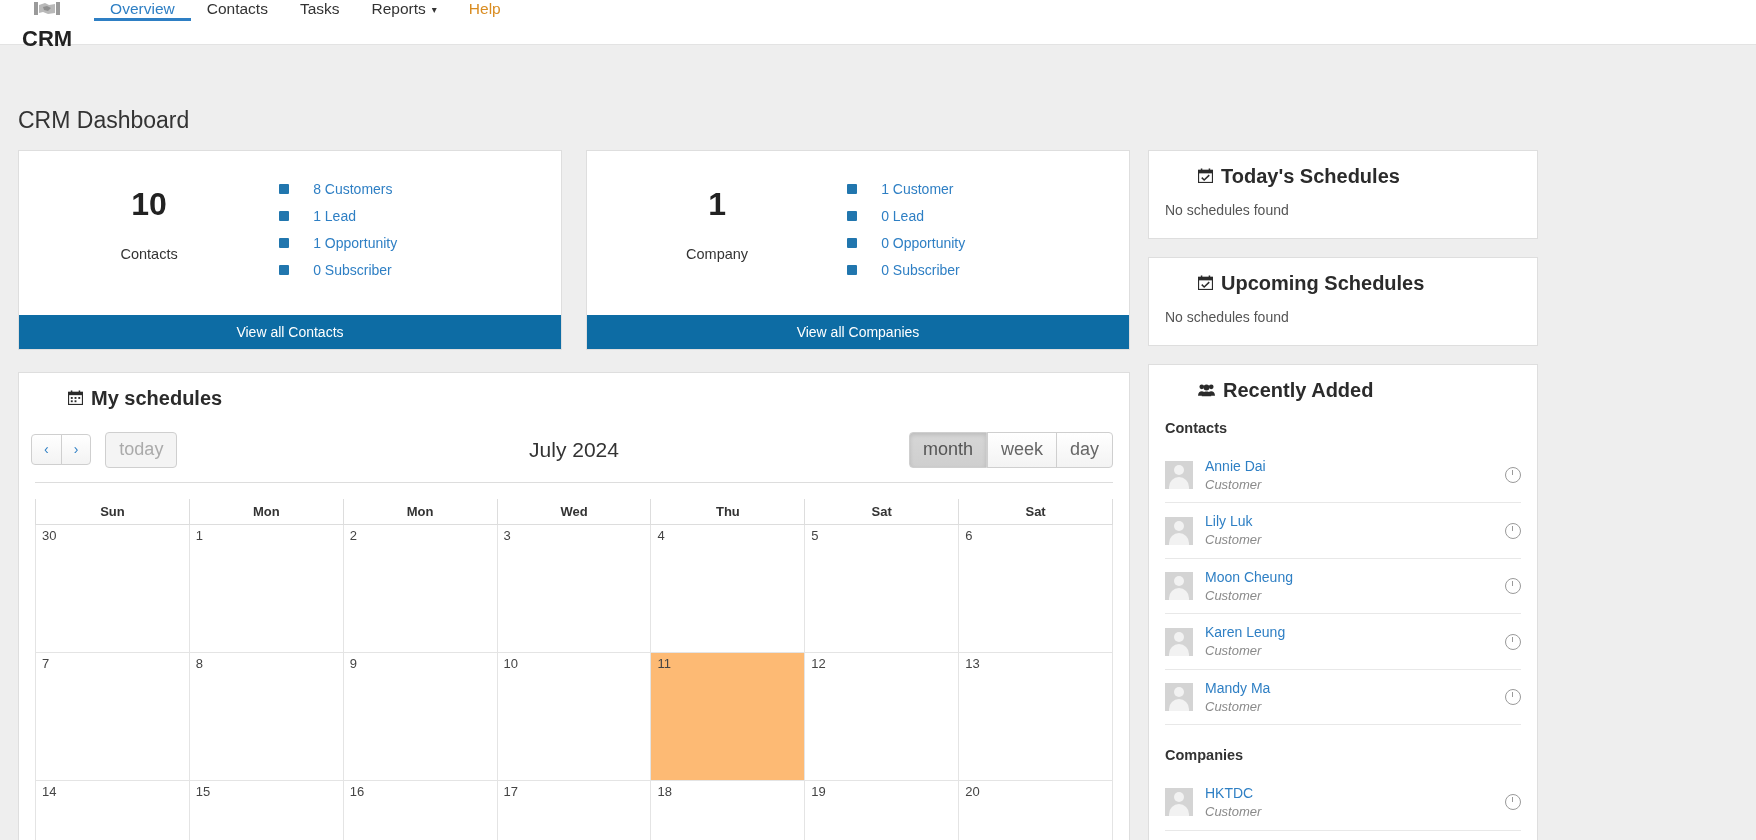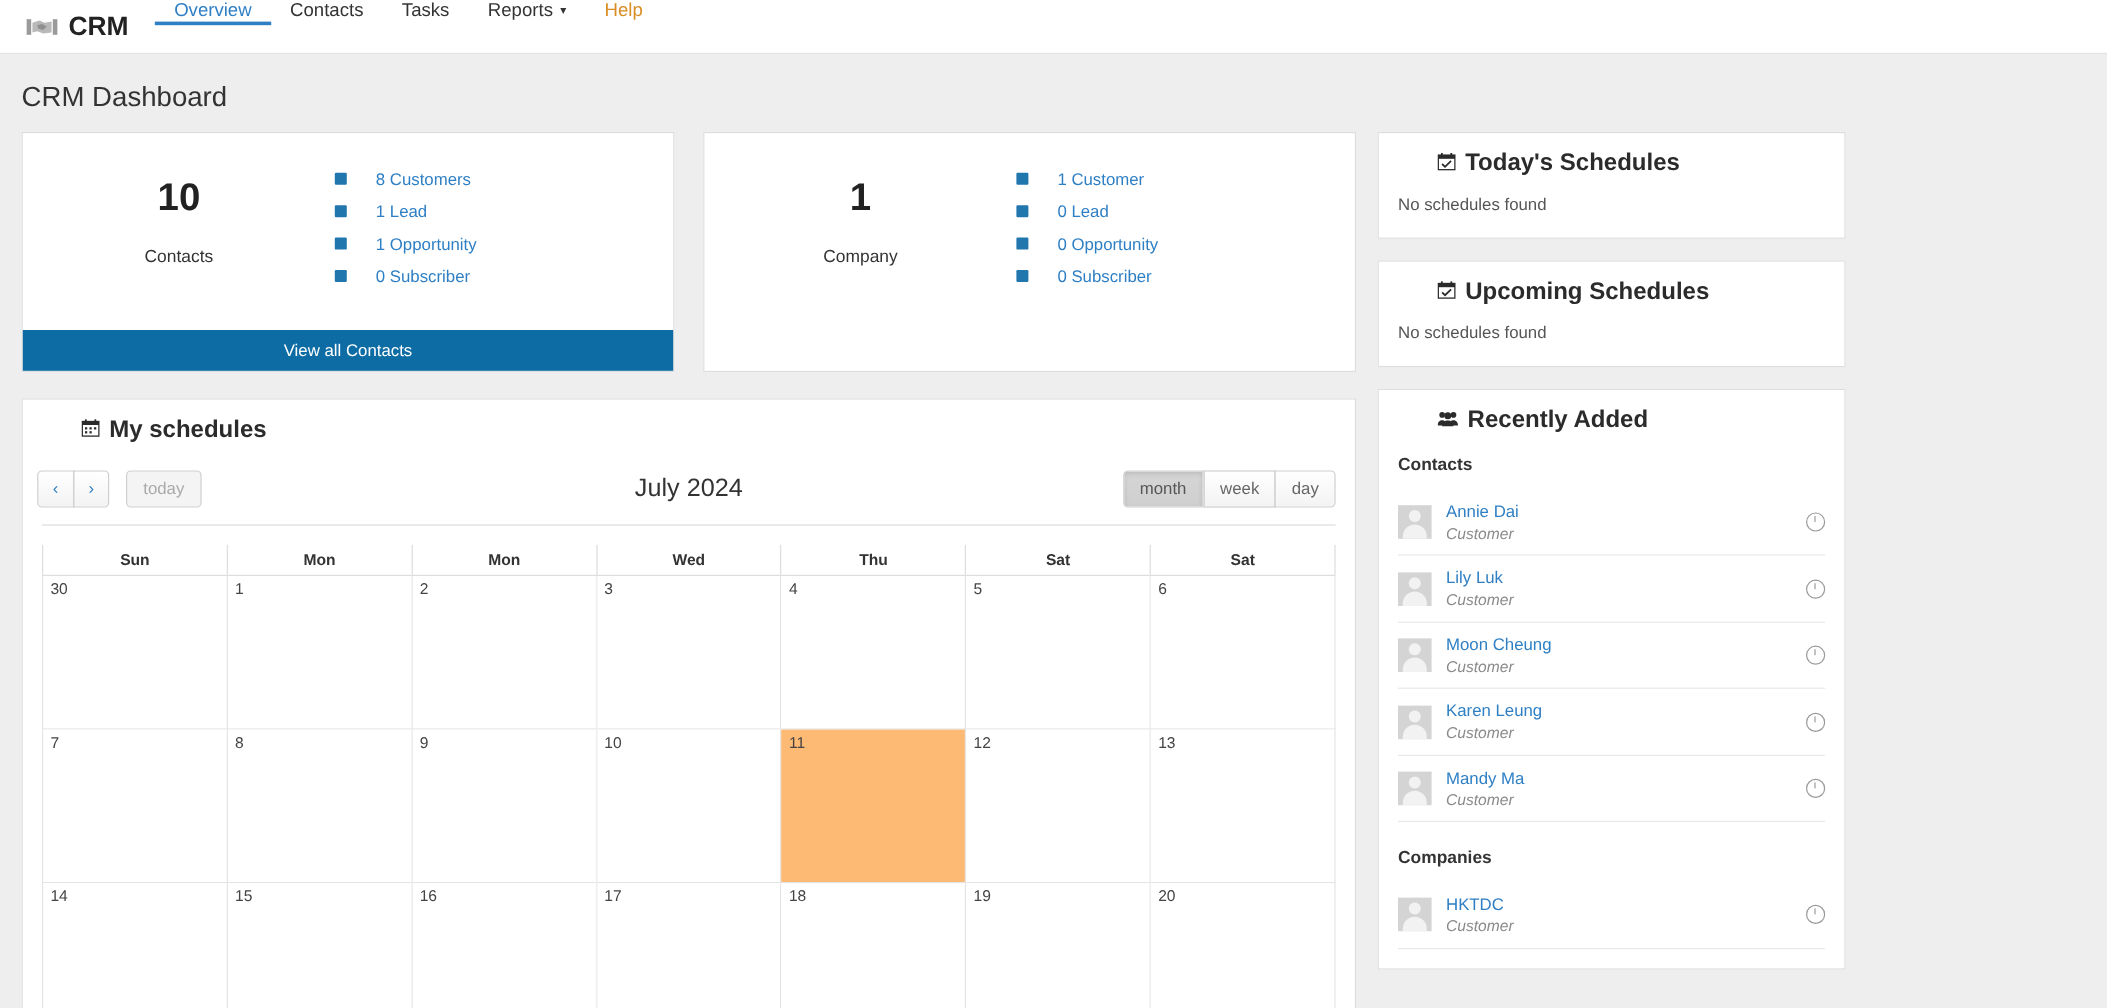--- a/index.html
+++ b/index.html
@@ -24,6 +24,7 @@
     display: flex; align-items: center; gap: 9px;
     font-size: 22px; font-weight: bold; color: #222;
     padding-right: 22px;
+    flex-direction: column;
   }
   .brand-icon { display: flex; align-items: center; color: #9a9a9a; }
   .nav-items { display: flex; align-items: flex-start; }

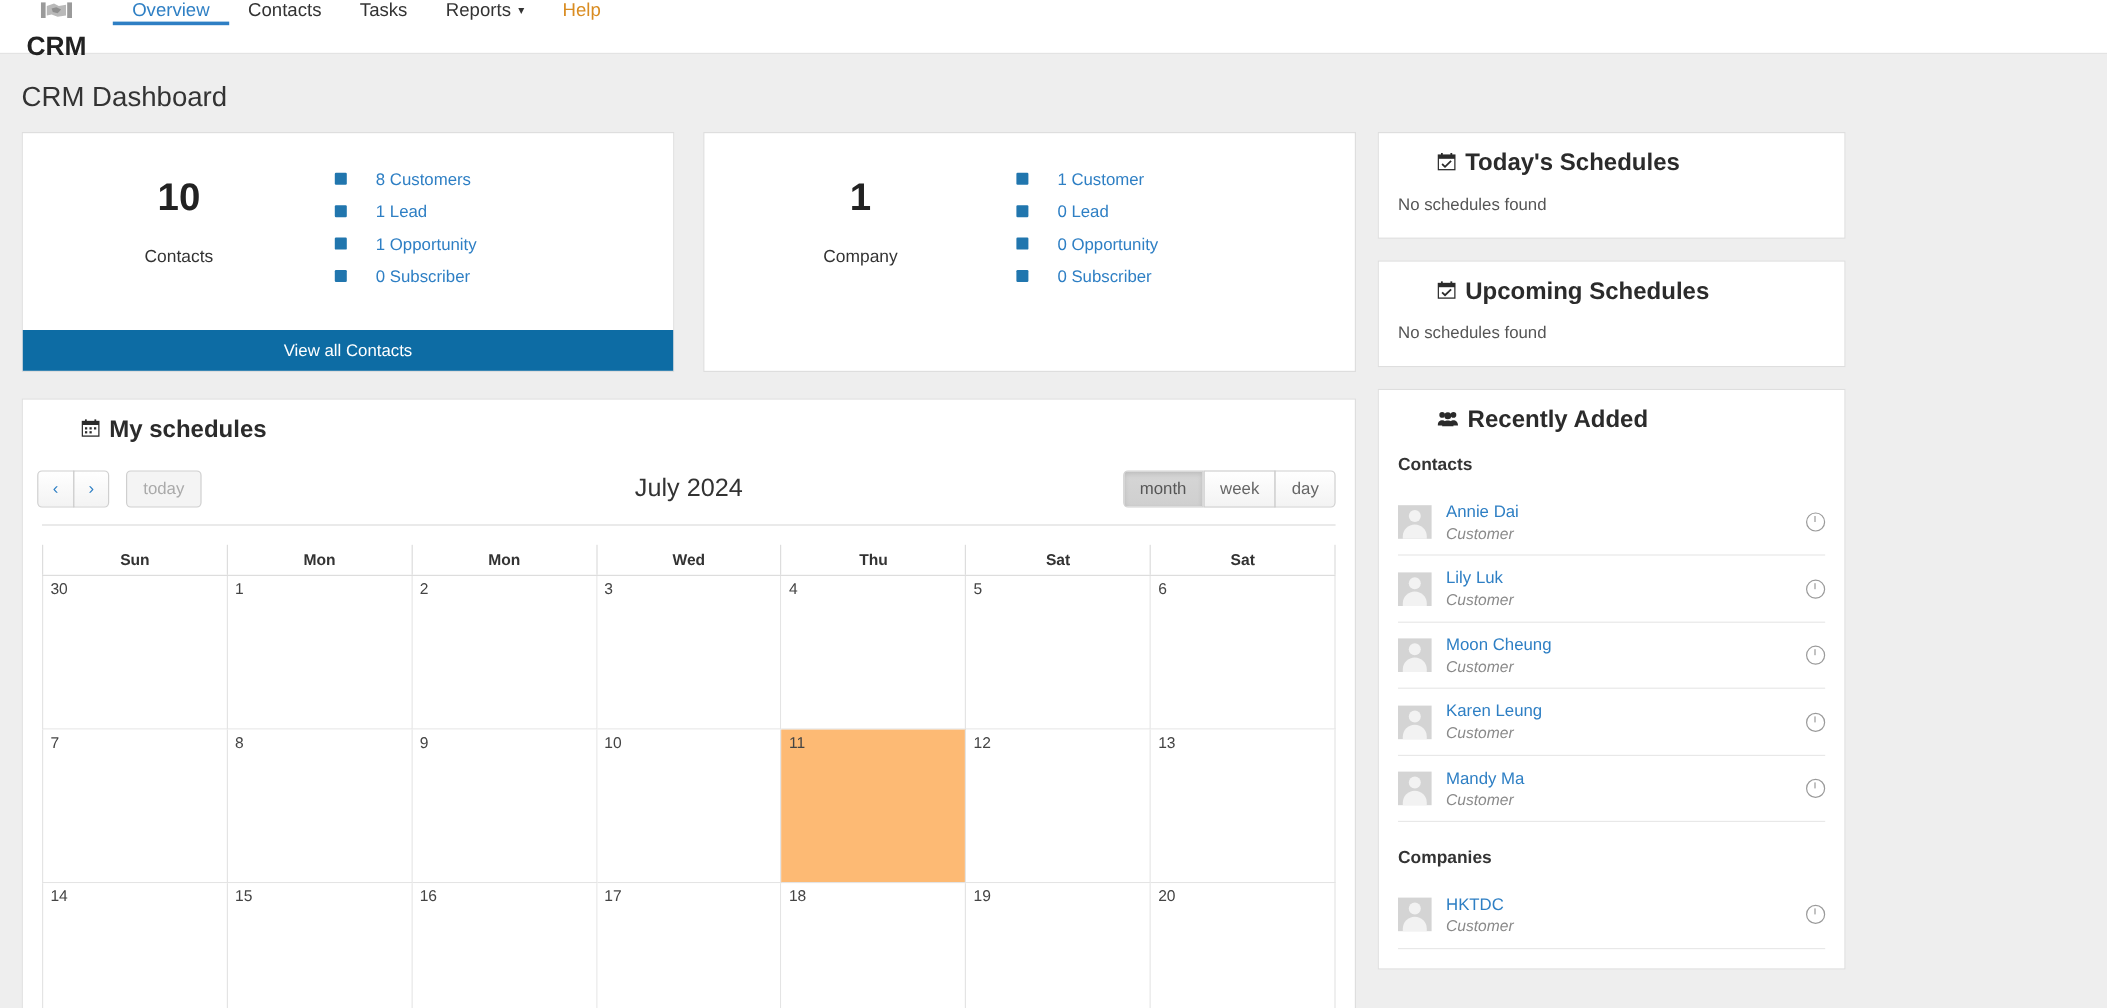--- a/index.html
+++ b/index.html
@@ -46,6 +46,7 @@
   .page-title {
     font-size: 23px; font-weight: 400; color: #333;
     padding: 22px 0 16px 18px;
+    margin-top: 40px;
   }
   .layout {
     display: flex;

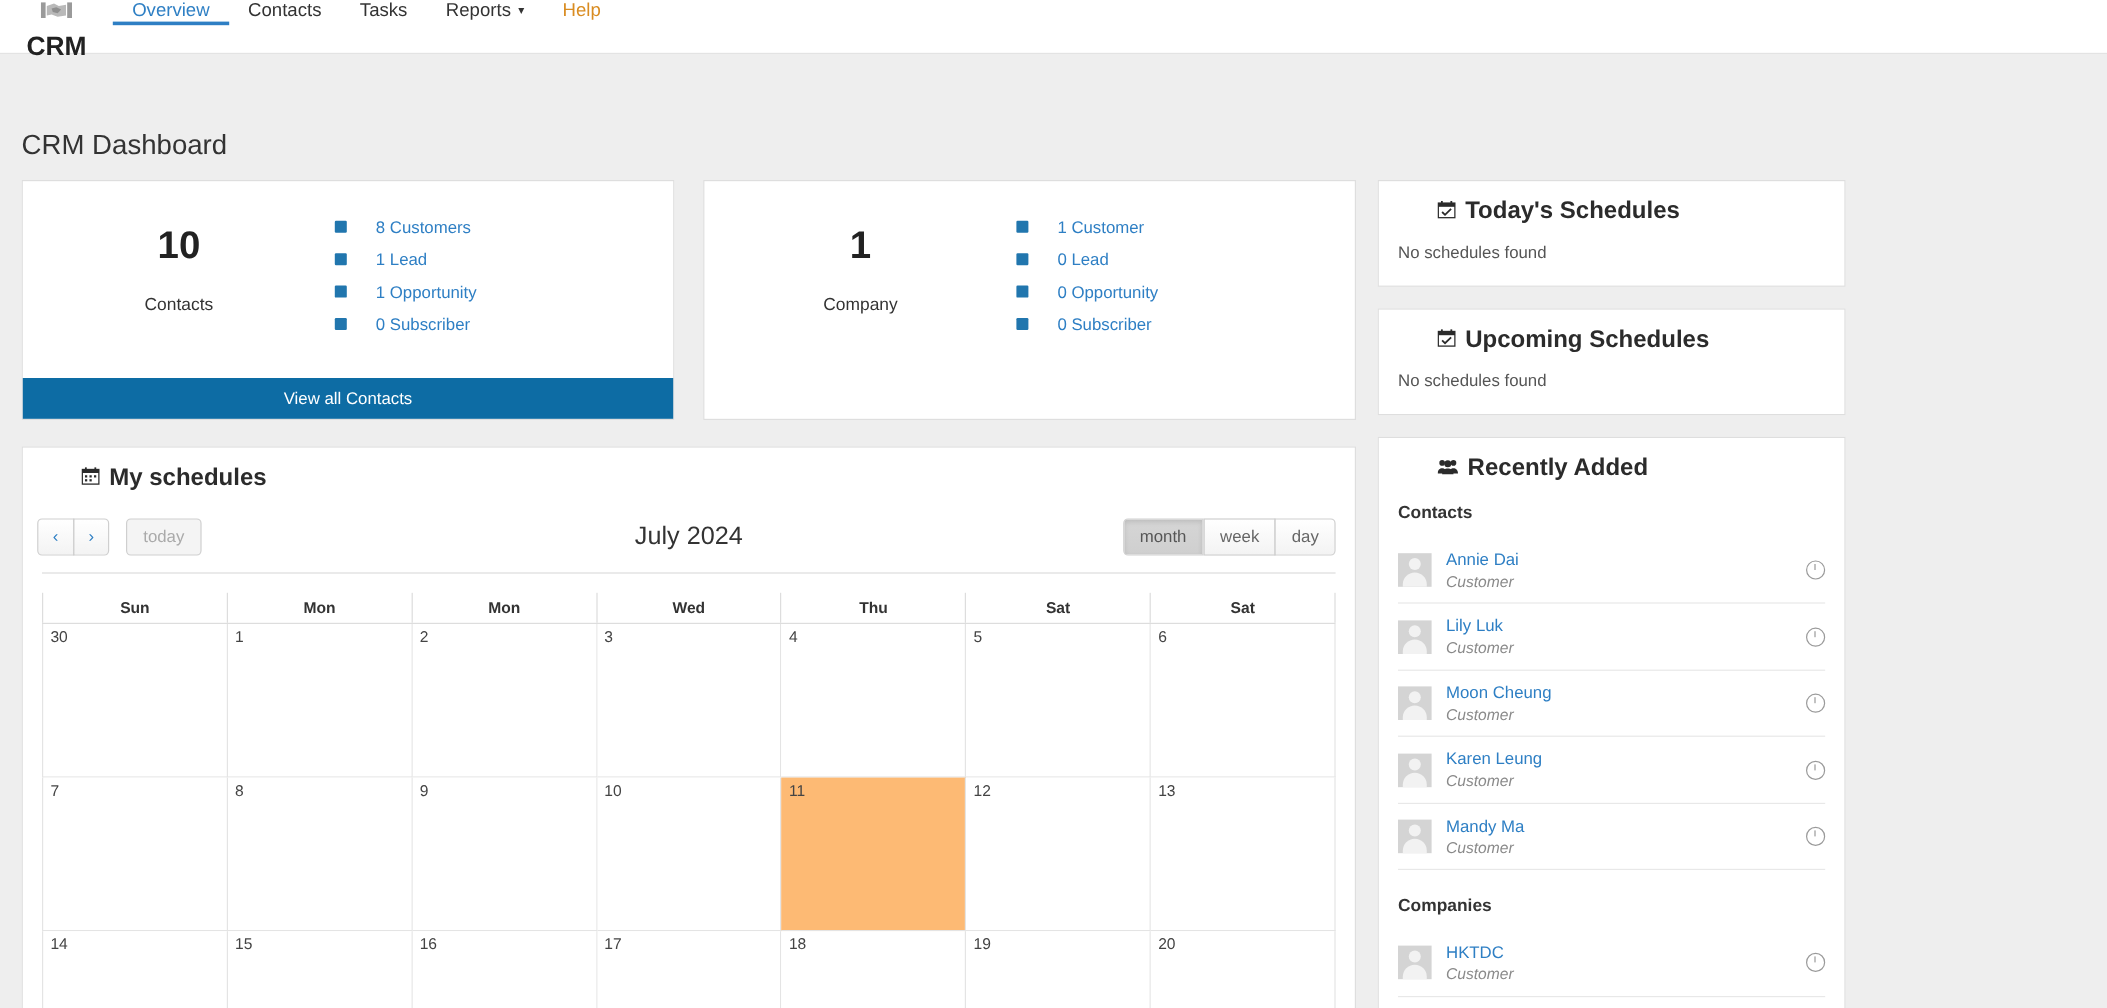--- a/index.html
+++ b/index.html
@@ -316,6 +316,7 @@
             </div>
           </div>
         </div>
+        <a class="stat-btn">View all Companies</a>
       </div>
     </div>
 

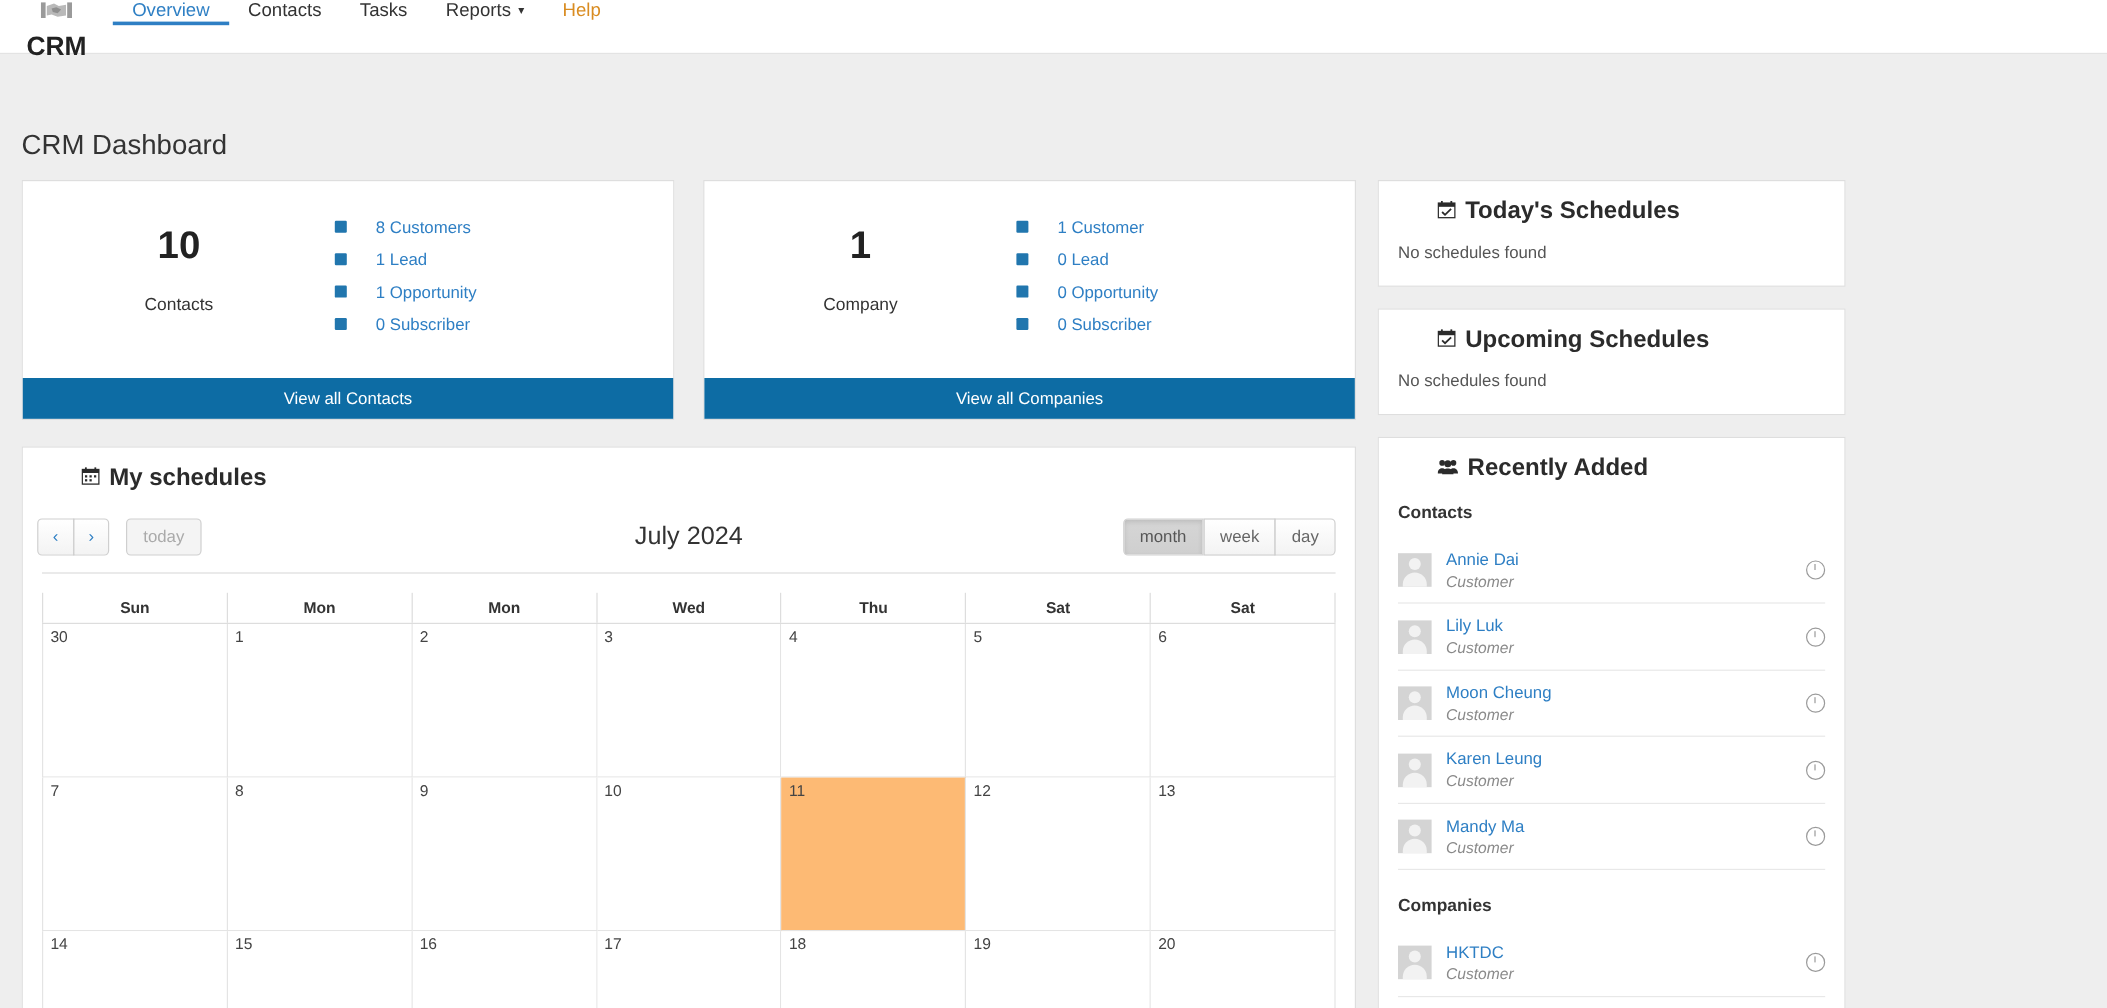--- a/index.html
+++ b/index.html
@@ -125,7 +125,7 @@
   .btn {
     background: linear-gradient(#fff, #f3f3f3);
     border: 1px solid #cfcfcf;
-    font-size: 14px;
+    font-size: 18px;
     color: #333;
     padding: 6px 13px;
     cursor: pointer;

